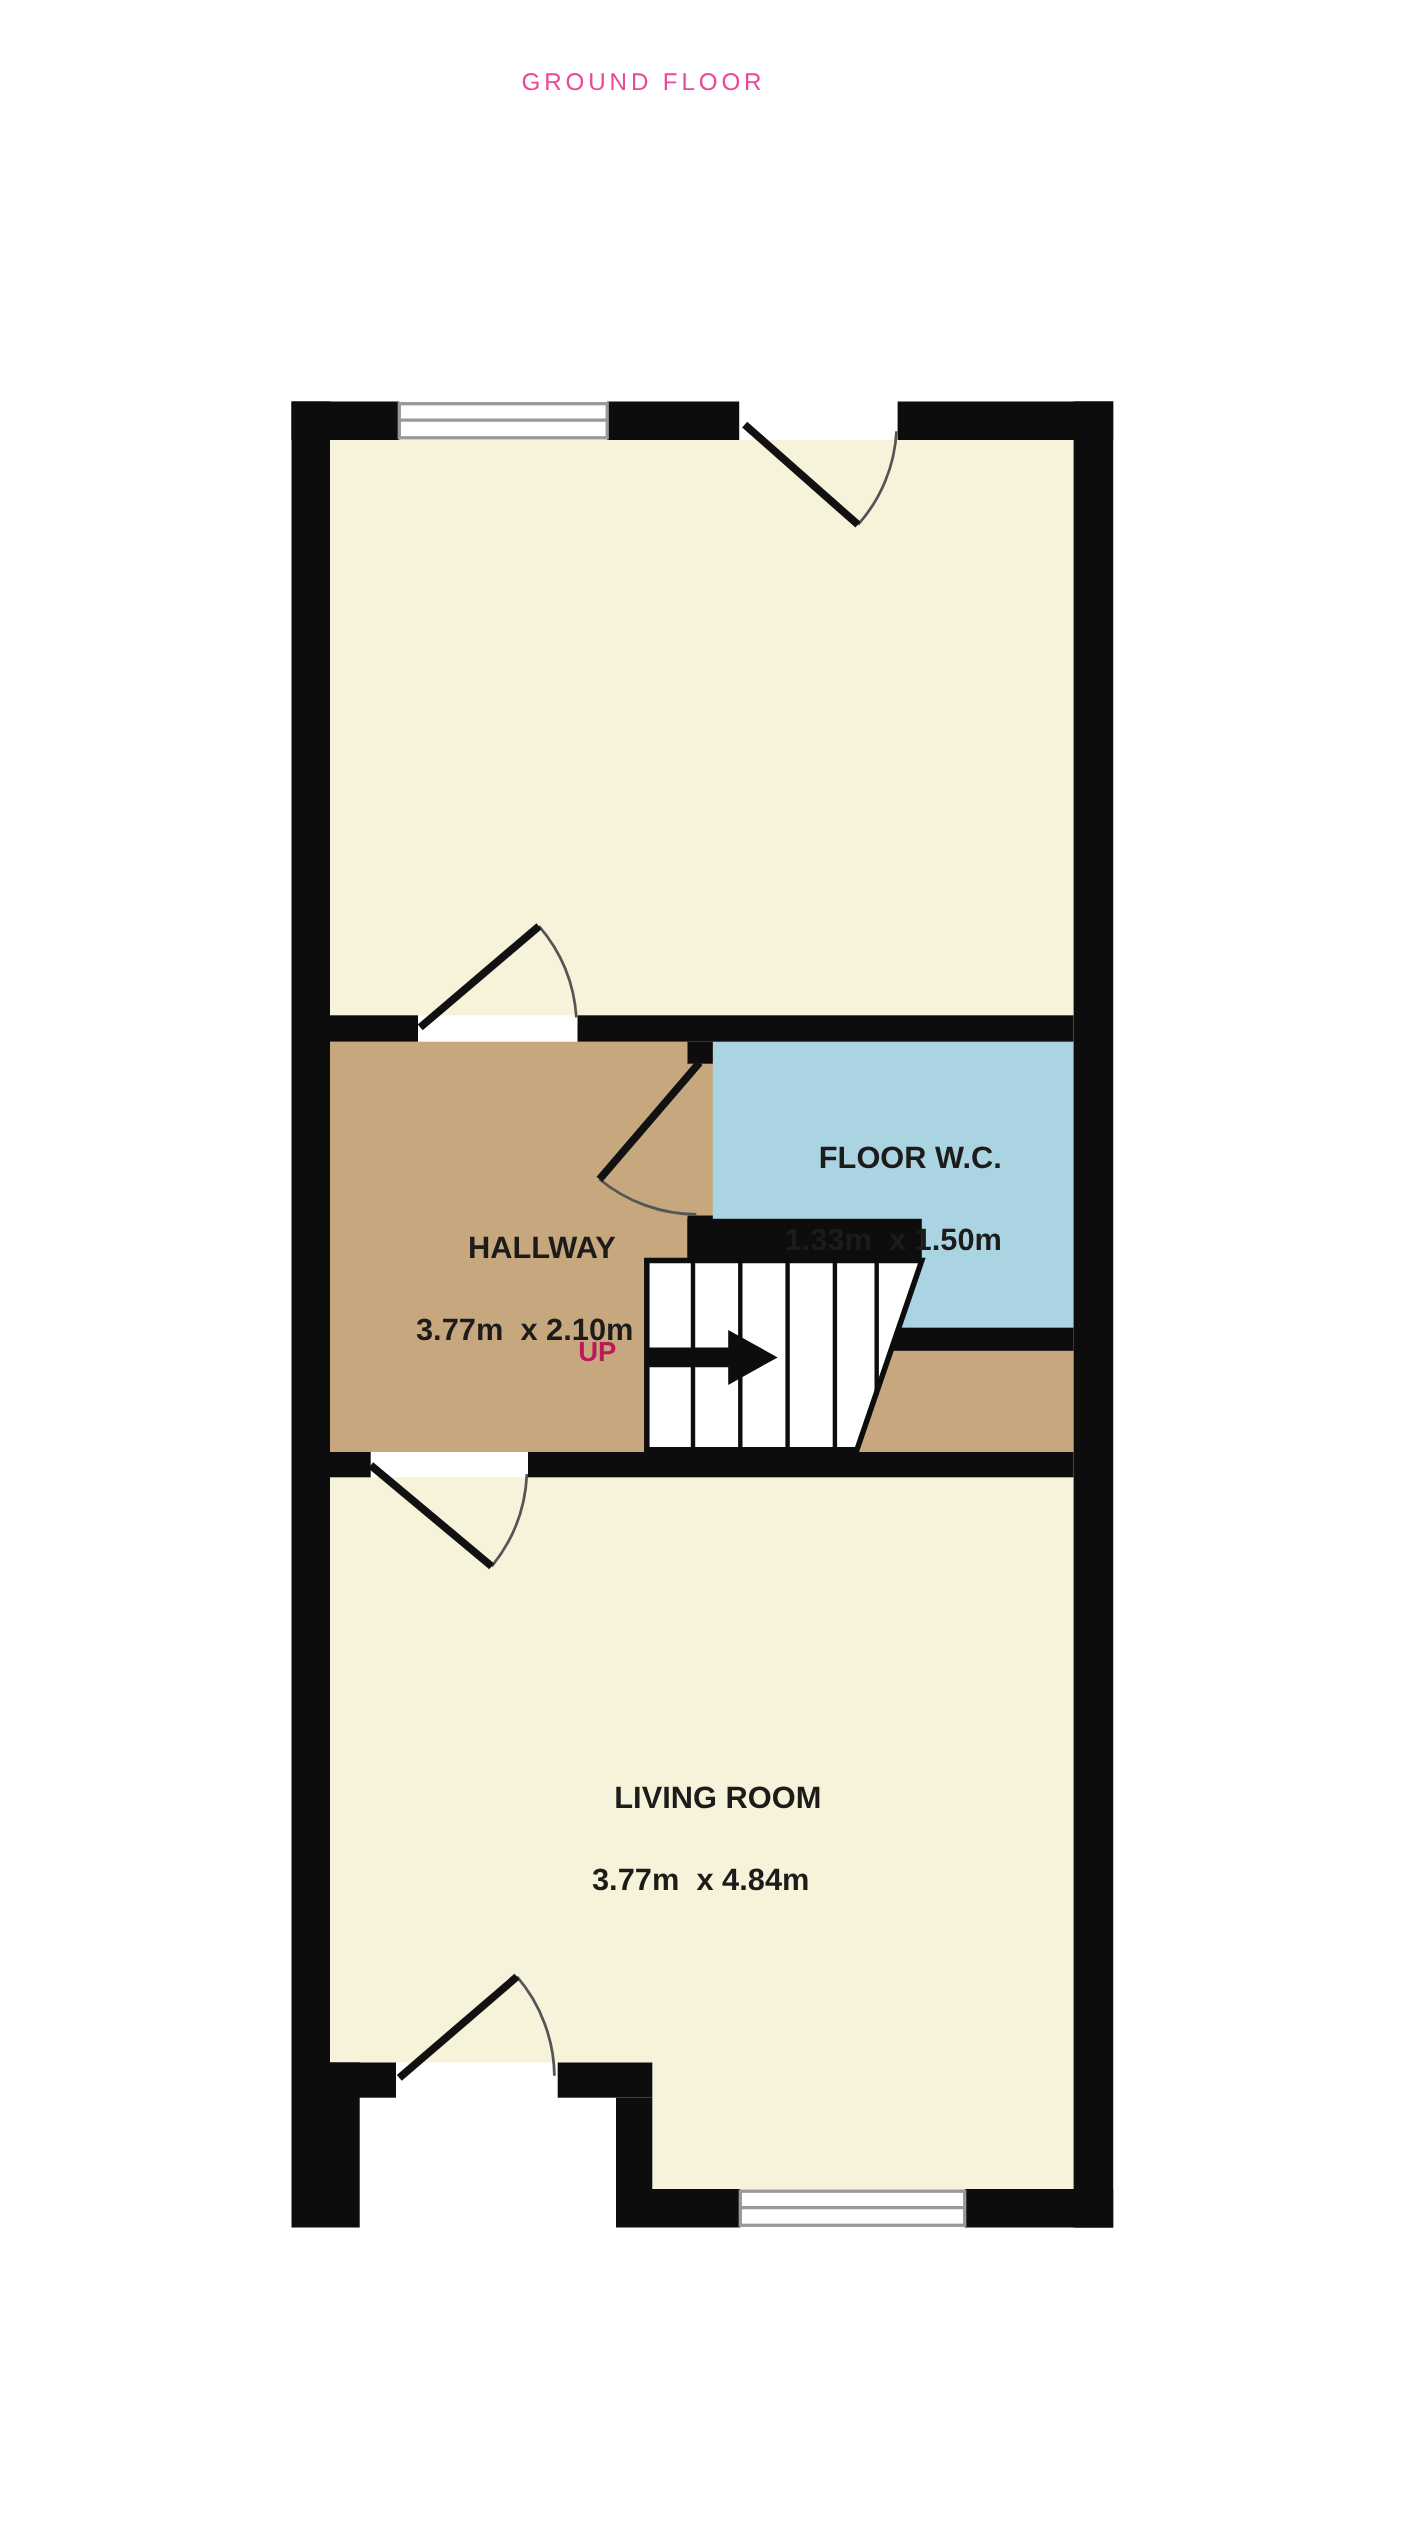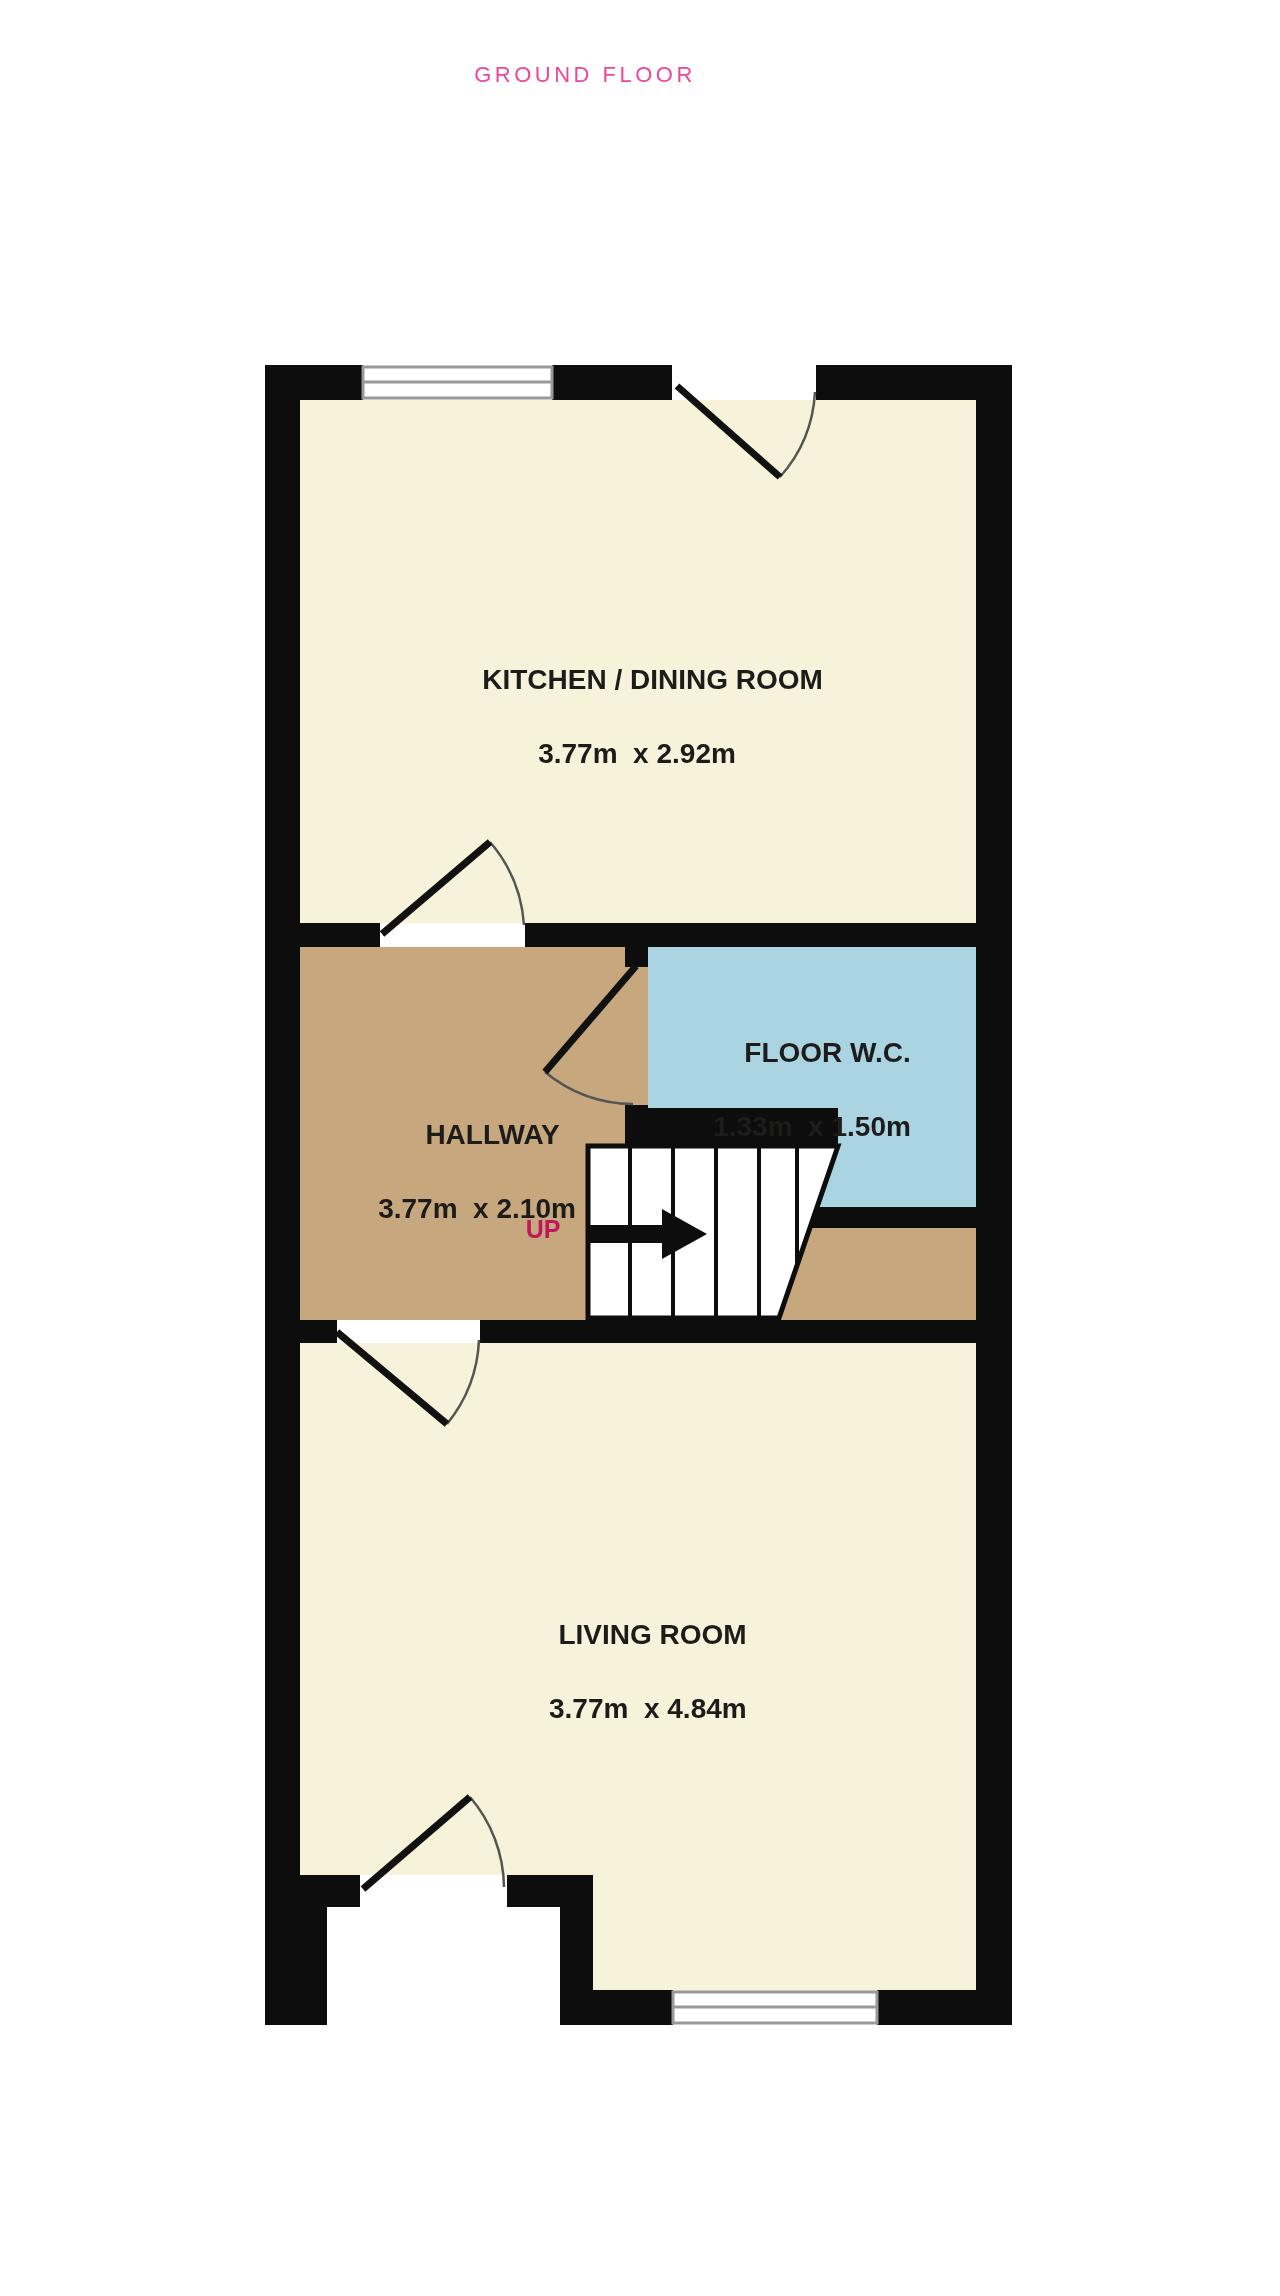--- a/index.html
+++ b/index.html
@@ -139,10 +139,6 @@
 
   <div class="floor-title">GROUND FLOOR</div>
 
-  <div class="room-label" id="label-kitchen">
-    <span>KITCHEN / DINING ROOM</span>
-    <span class="dims">3.77m  x 2.92m</span>
-  </div>
 
   <div class="room-label" id="label-wc">
     <span>FLOOR W.C.</span>

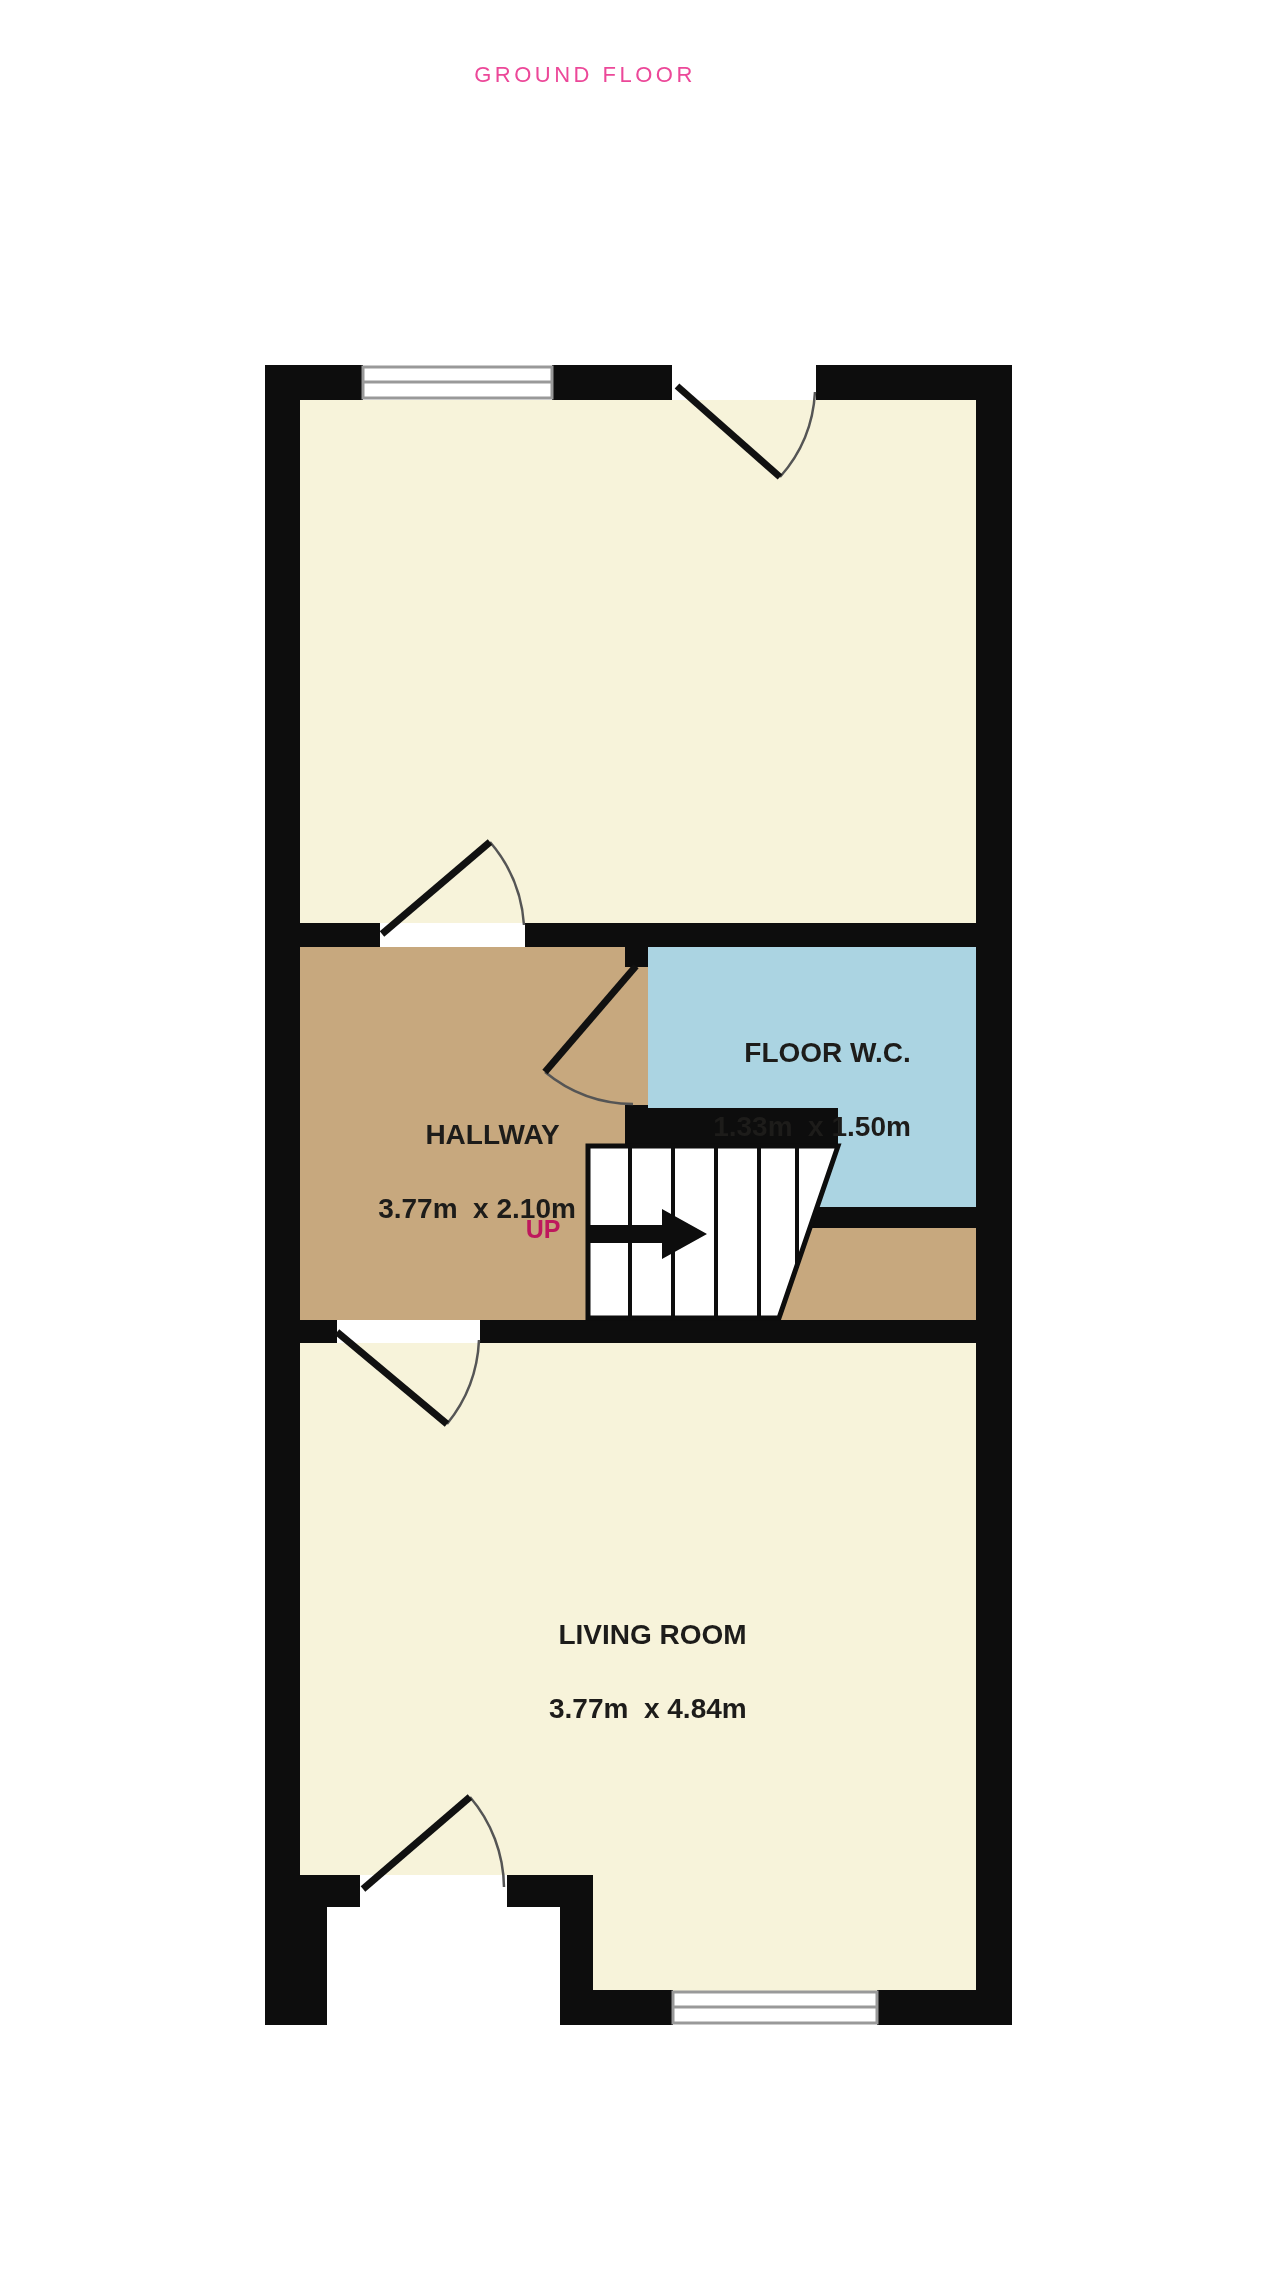--- a/index.html
+++ b/index.html
@@ -35,7 +35,7 @@
   #label-kitchen { left: 637px; top: 624px; }
   #label-wc      { left: 812px; top: 997px; }
   #label-hallway { left: 457px; top: 1079px; margin-left: 20px; }
-  #label-living  { left: 637px; top: 1579px; text-align: right; }
+  #label-living  { left: 637px; top: 1579px; }
   .up-label {
     position: absolute;
     left: 543px; top: 1215px;

